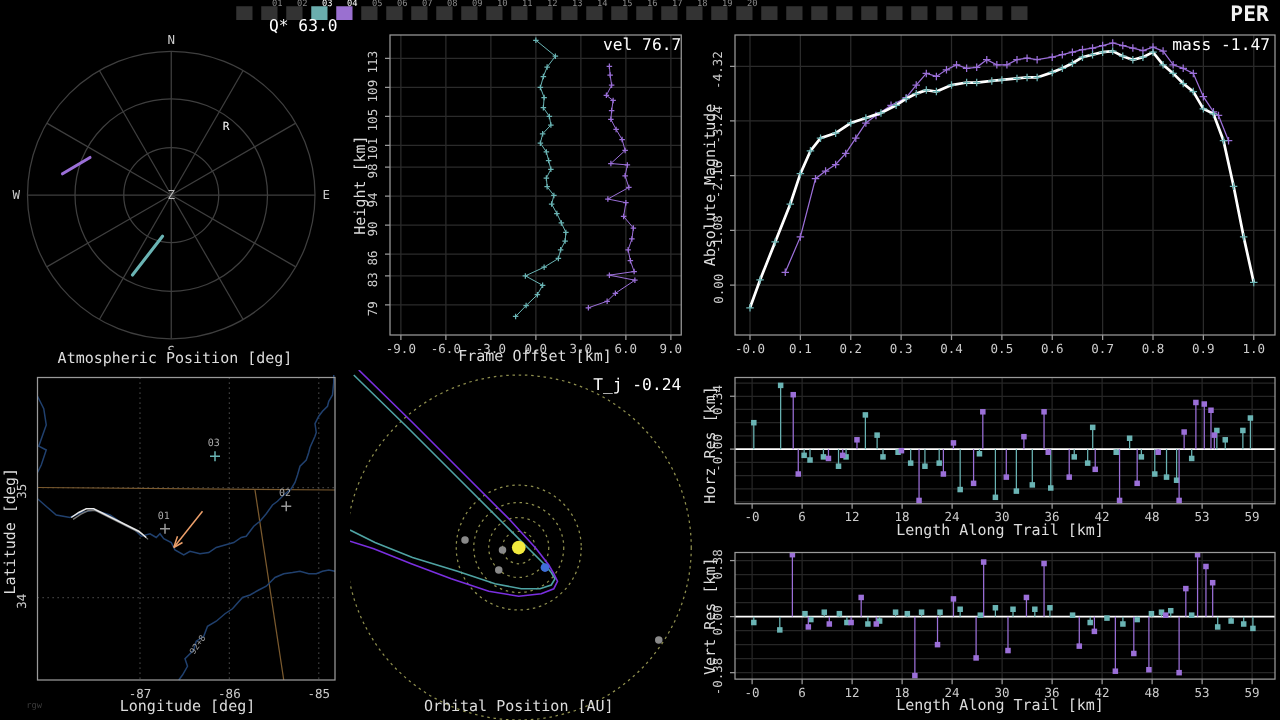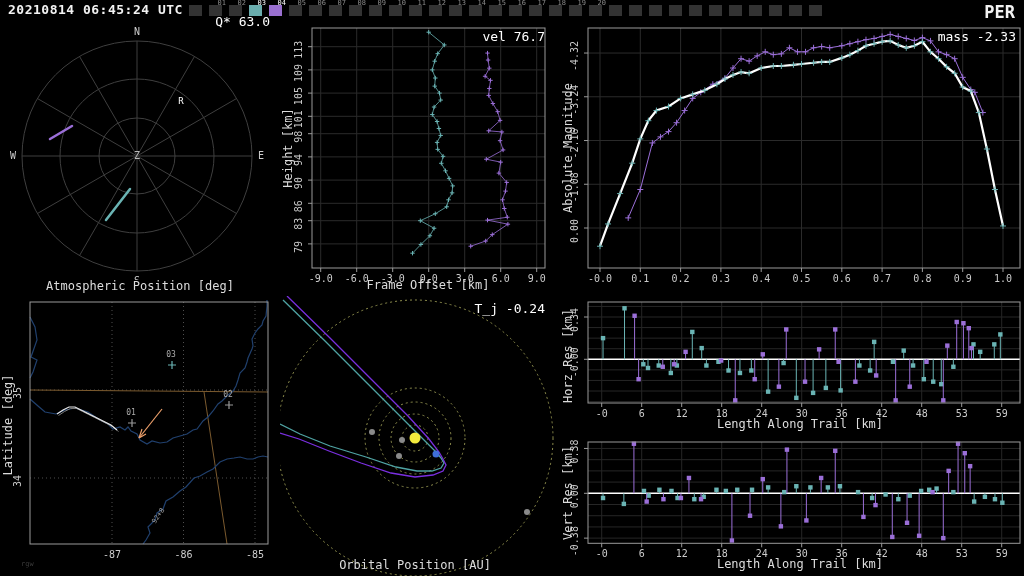--- a/index.html
+++ b/index.html
@@ -25,7 +25,6 @@
 <div id="stage">
 
   <div id="topbar">
-    <div id="time">20210814 06:45:24 UTC</div>
     <div id="tabs">
         <div class="tab">
           <div class="box"></div>

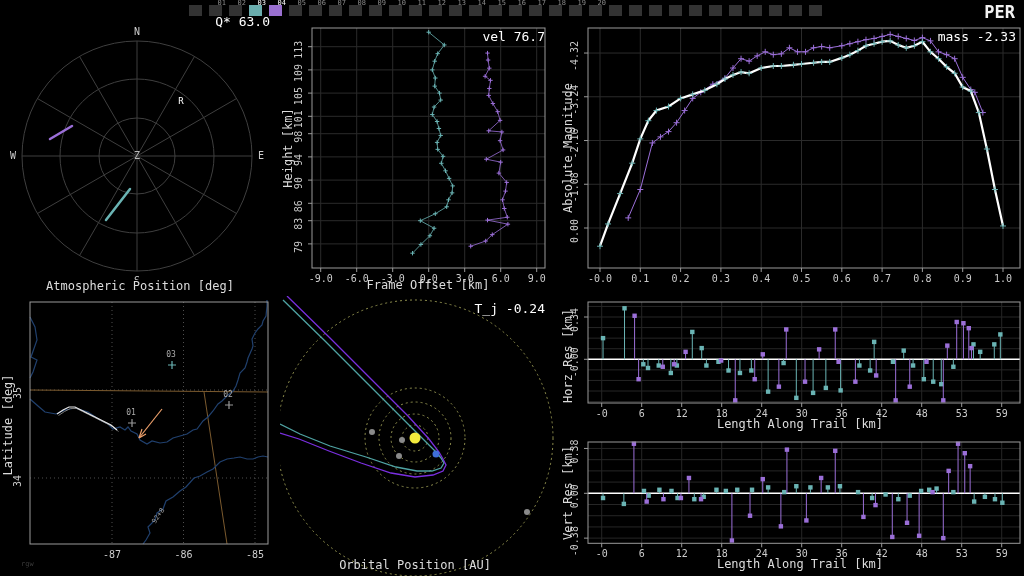--- a/index.html
+++ b/index.html
@@ -812,7 +812,7 @@
   <div class="lbl" style="left:308px;top:278px;width:240px">Frame Offset [km]</div>
   <div class="lbl rot" style="left:228px;top:141px;width:120px">Height [km]</div>
 
-  <div class="anno" style="left:860px;top:29px;width:156px">mass -2.33</div>
+  <div class="anno" style="left:860px;top:29px;width:156px">mass -1.47</div>
   <div class="lbl rot" style="left:488px;top:141px;width:160px">Absolute Magnitude</div>
 
   <div class="lbl rot" style="left:-62px;top:418px;width:140px">Latitude [deg]</div>

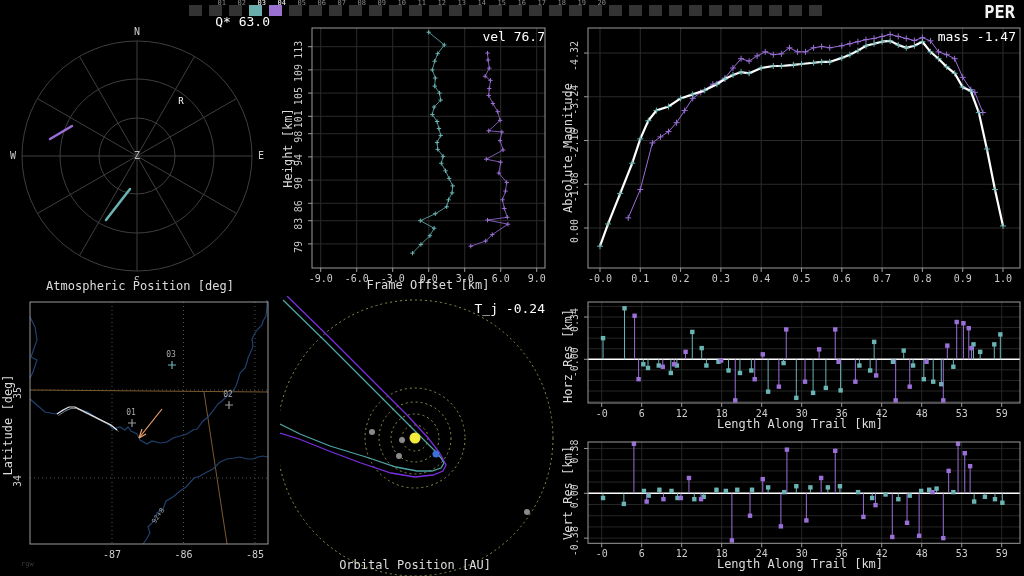--- a/index.html
+++ b/index.html
@@ -815,6 +815,7 @@
   <div class="anno" style="left:860px;top:29px;width:156px">mass -1.47</div>
   <div class="lbl rot" style="left:488px;top:141px;width:160px">Absolute Magnitude</div>
 
+  <div class="lbl" style="left:30px;top:558px;width:240px">Longitude [deg]</div>
   <div class="lbl rot" style="left:-62px;top:418px;width:140px">Latitude [deg]</div>
   <div id="corner-text">rgw</div>
 

